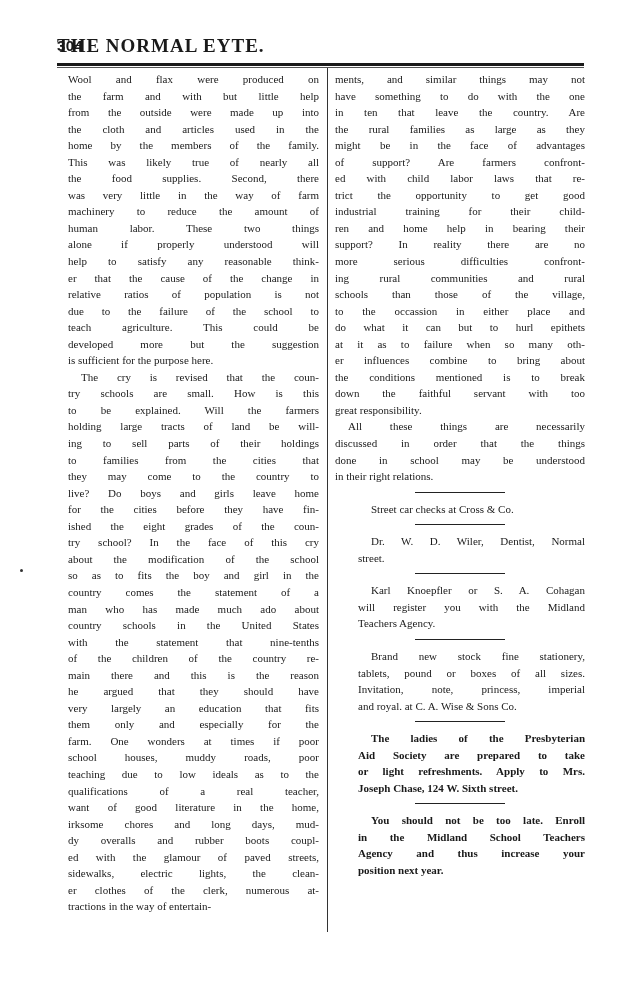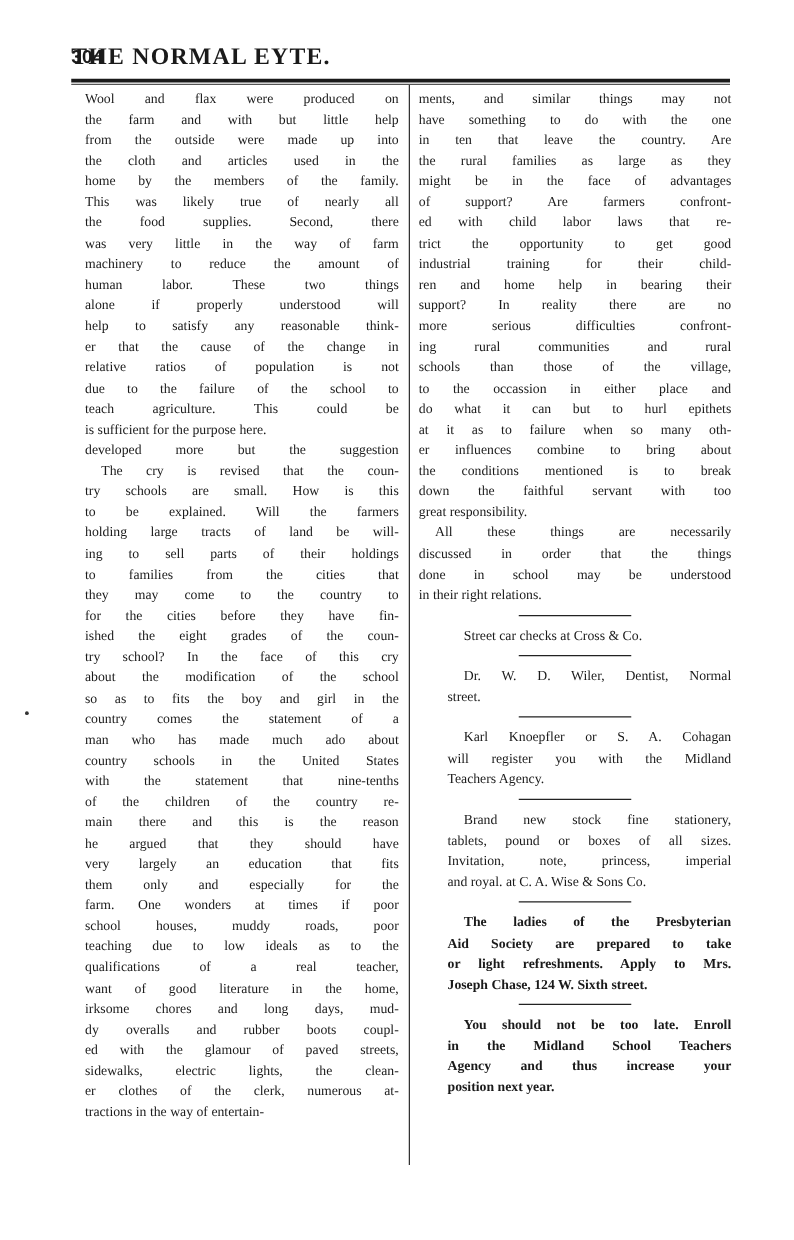--- a/index.html
+++ b/index.html
@@ -143,8 +143,8 @@
         <span class="line">relative ratios of population is not</span>
         <span class="line">due to the failure of the school to</span>
         <span class="line">teach agriculture. This could be</span>
+        <span class="line">developed more but the suggestion</span>
         <span class="line last">is sufficient for the purpose here.</span>
-        <span class="line">developed more but the suggestion</span>
       </div>
       <div>
         <span class="line indent">The cry is revised that the coun-</span>

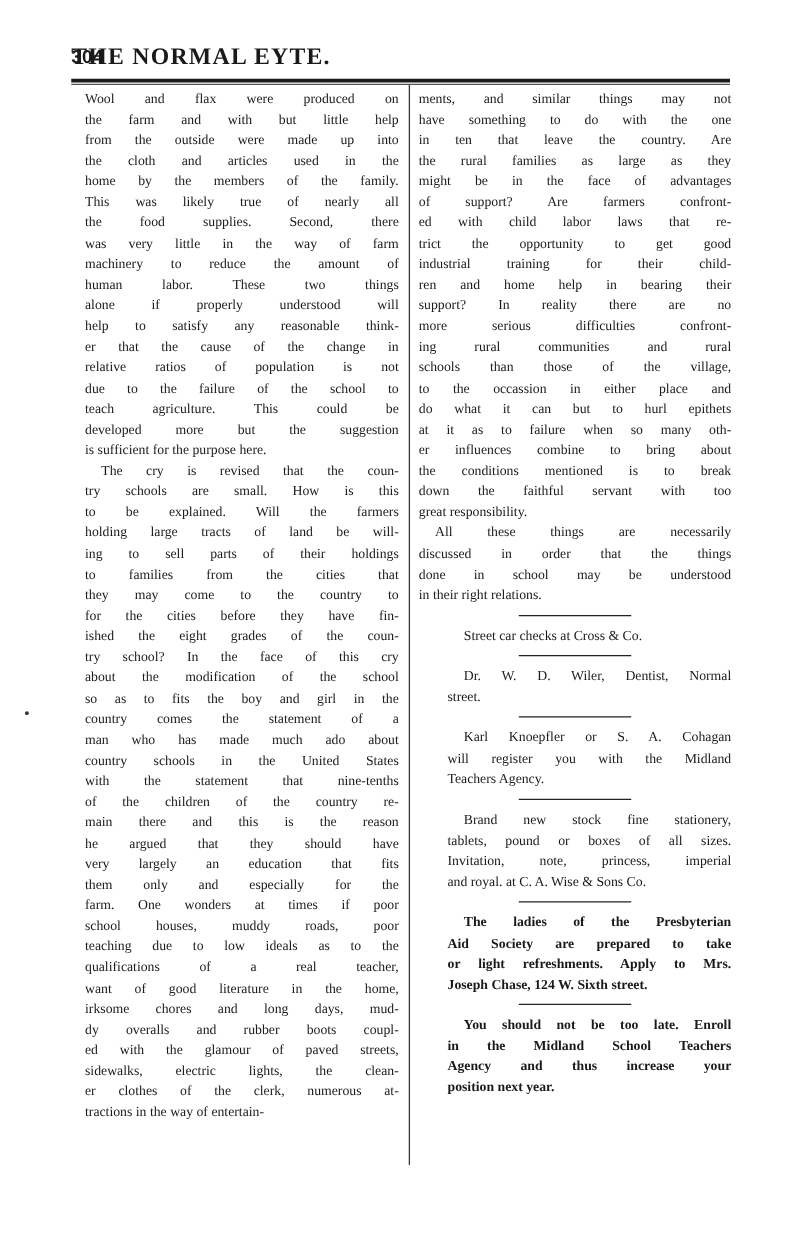--- a/index.html
+++ b/index.html
@@ -154,6 +154,7 @@
         <span class="line">ing to sell parts of their holdings</span>
         <span class="line">to families from the cities that</span>
         <span class="line">they may come to the country to</span>
+        <span class="line">live? Do boys and girls leave home</span>
         <span class="line">for the cities before they have fin-</span>
         <span class="line">ished the eight grades of the coun-</span>
         <span class="line">try school? In the face of this cry</span>

